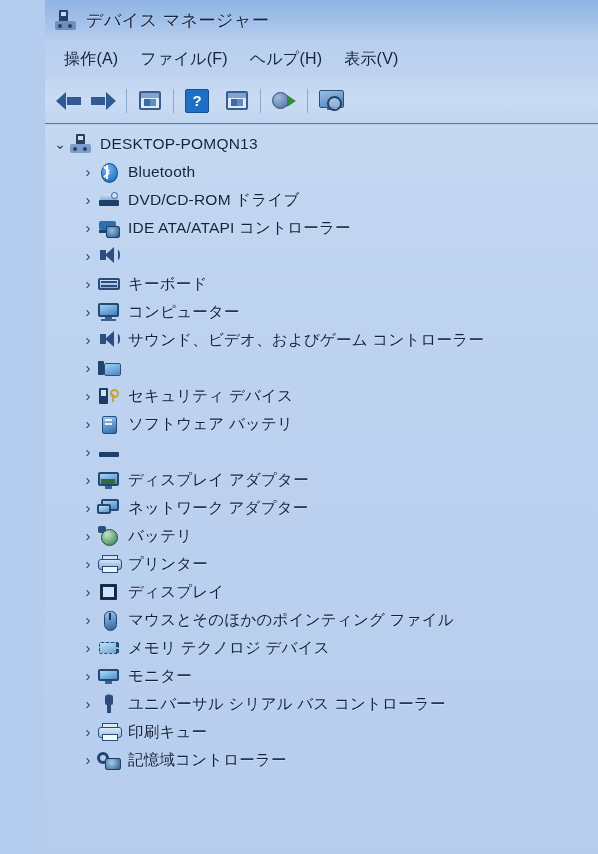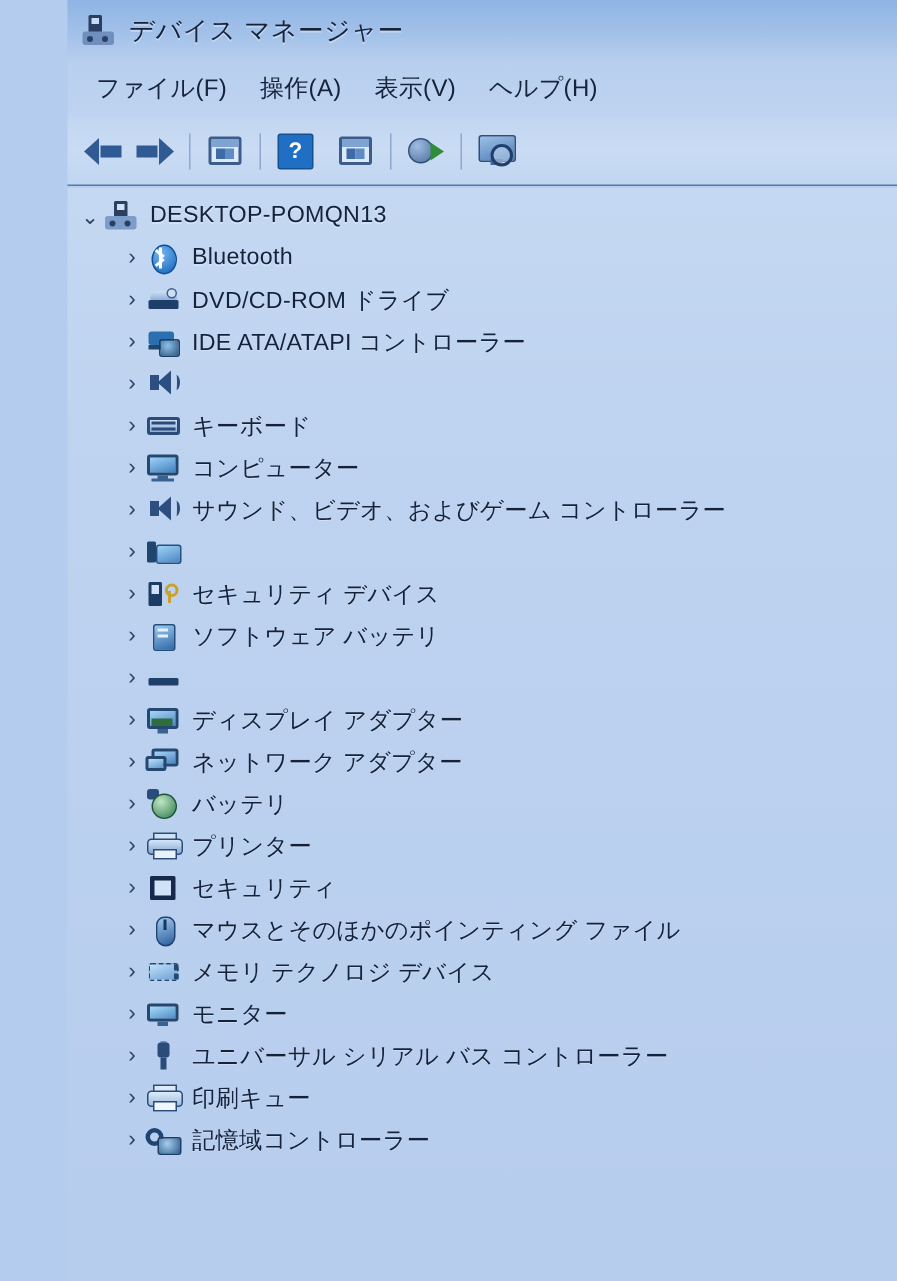--- a/index.html
+++ b/index.html
@@ -249,8 +249,8 @@
   </div>
 
   <div class="menubar">
+    <div class="menu-item">操作(A)</div>
     <div class="menu-item">ファイル(F)</div>
-    <div class="menu-item">操作(A)</div>
     <div class="menu-item">表示(V)</div>
     <div class="menu-item">ヘルプ(H)</div>
   </div>

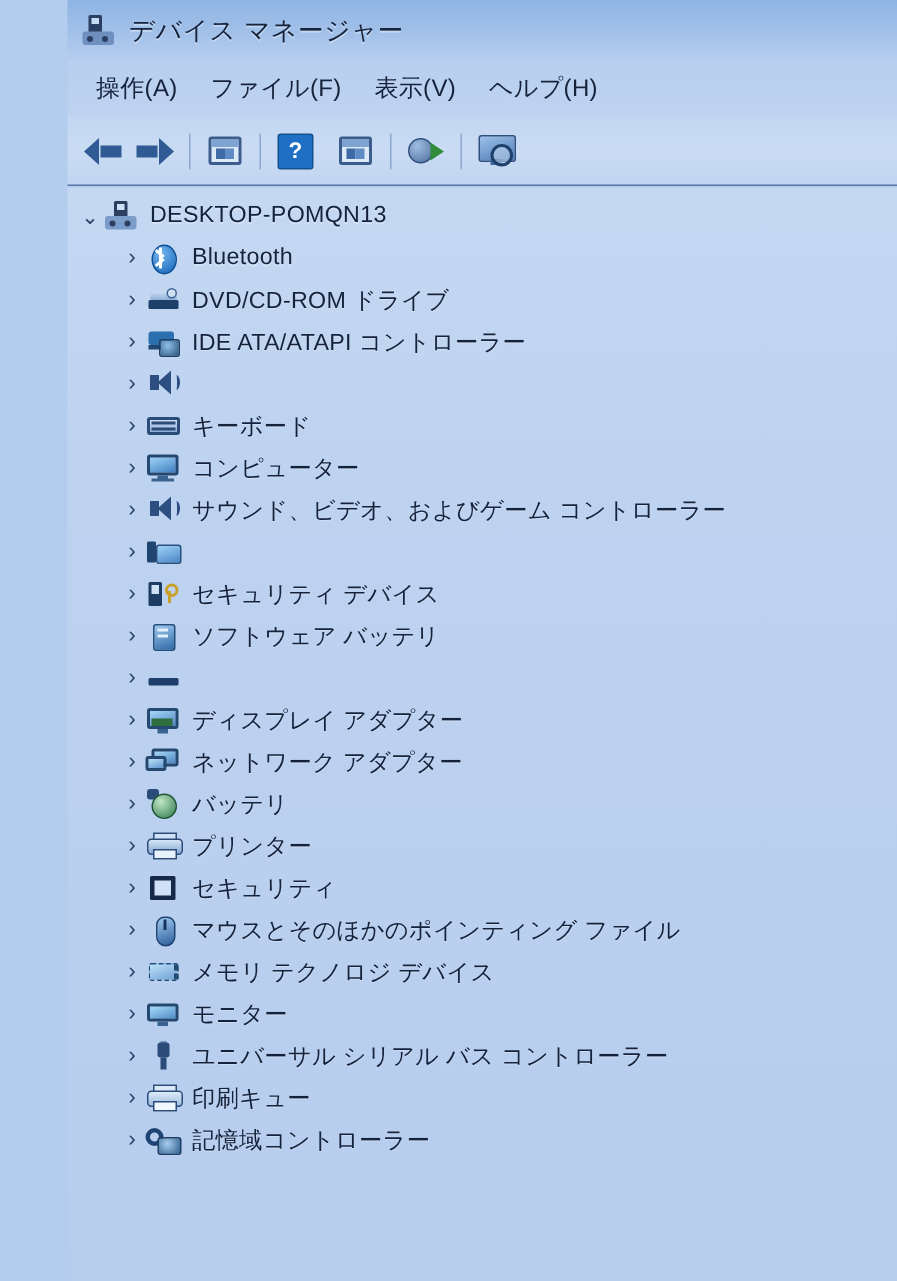--- a/index.html
+++ b/index.html
@@ -251,8 +251,8 @@
   <div class="menubar">
     <div class="menu-item">操作(A)</div>
     <div class="menu-item">ファイル(F)</div>
+    <div class="menu-item">ヘルプ(H)</div>
     <div class="menu-item">表示(V)</div>
-    <div class="menu-item">ヘルプ(H)</div>
   </div>
 
   <div class="toolbar">

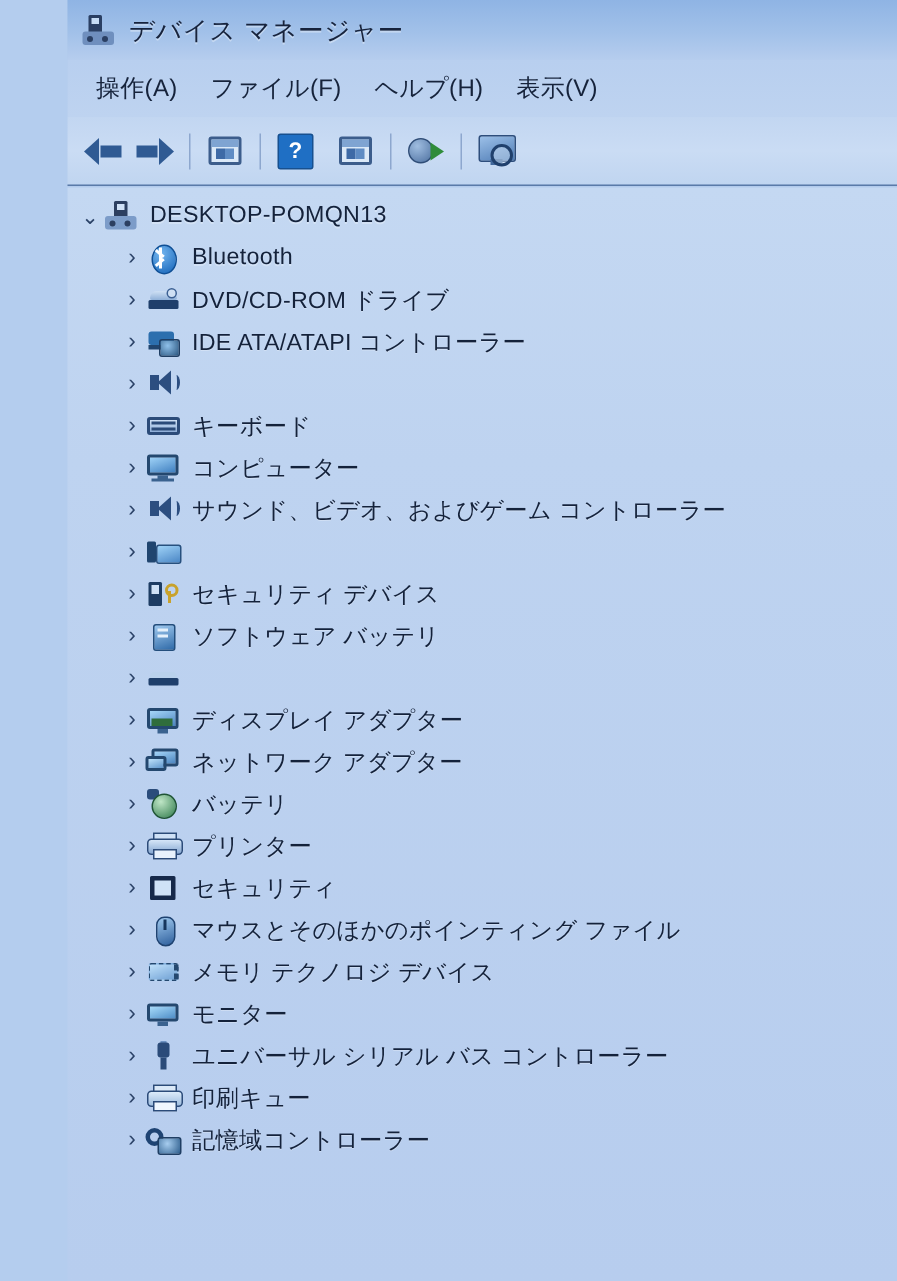--- a/index.html
+++ b/index.html
@@ -463,7 +463,7 @@
       <div class="ico i-cpu">
           <div class="sq"></div>
         </div>
-      <div class="label">セキュリティ</div>
+      <div class="label">ディスプレイ</div>
     </div>
 
     <div class="row child">

